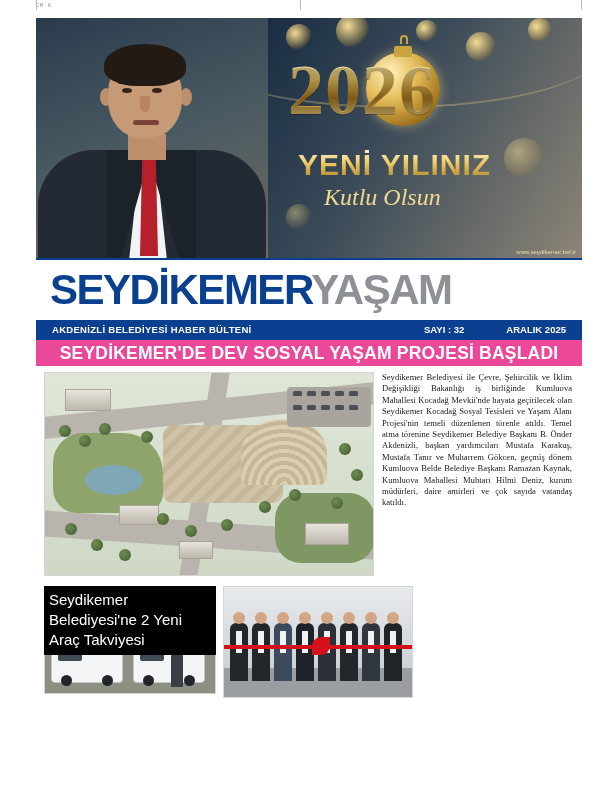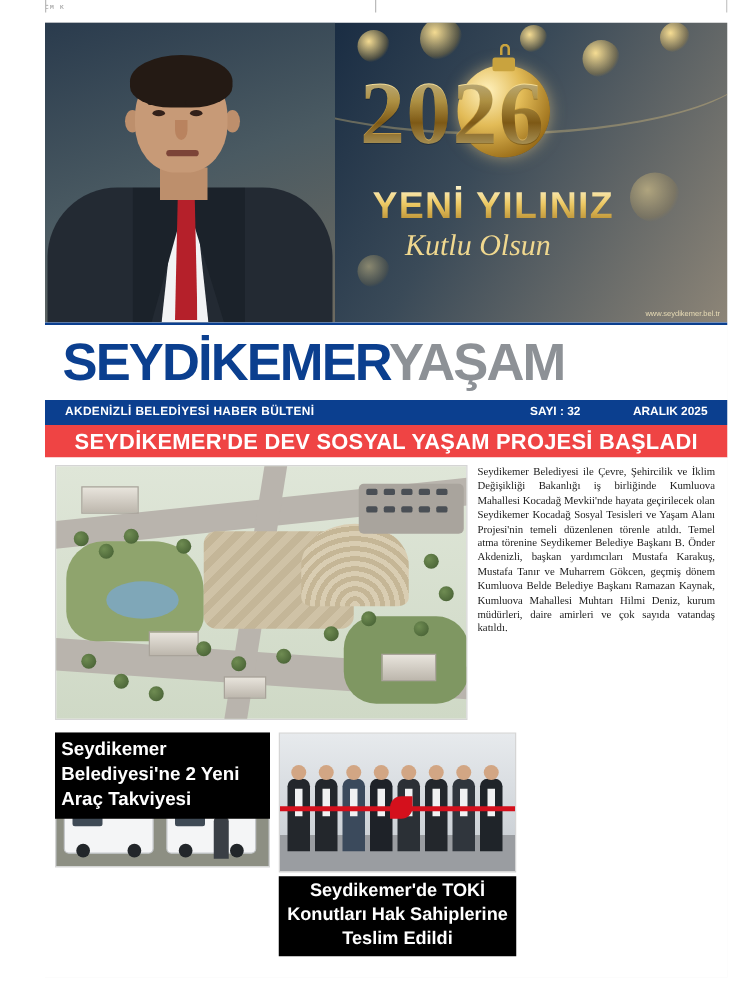--- a/index.html
+++ b/index.html
@@ -178,7 +178,7 @@
 
   
   .lead-head {
-    position:relative; width:546px; height:26px; background:#ef4444;
+    position:relative; width:546px; height:26px; background:#ec4899;
     display:flex; align-items:center; justify-content:center;
   }
   .lead-head span {

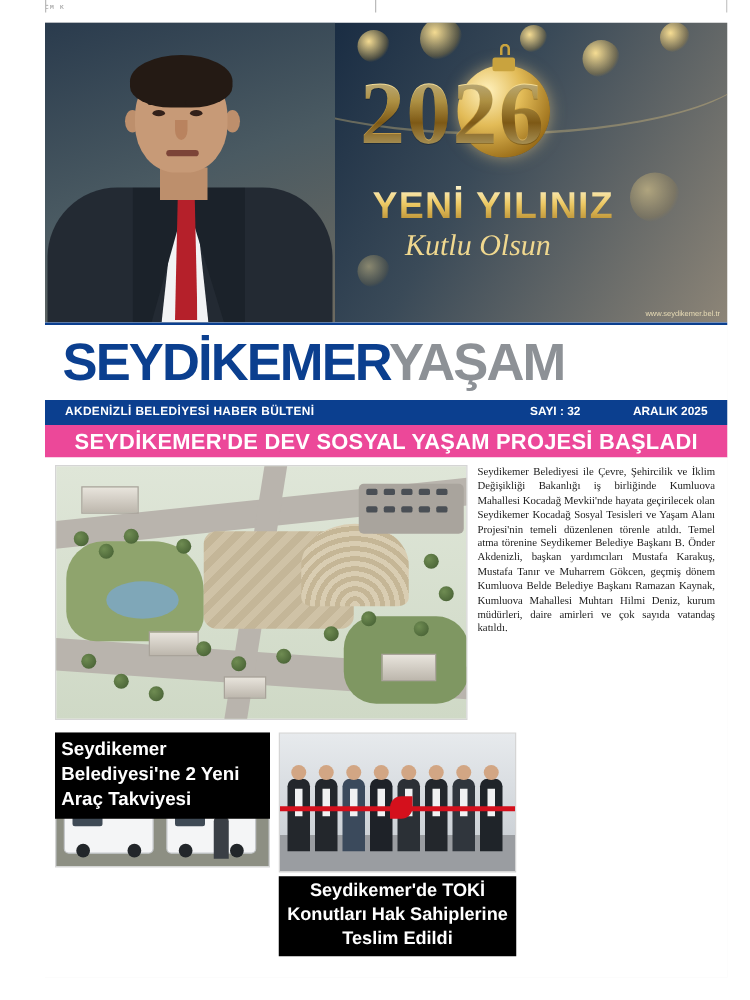--- a/index.html
+++ b/index.html
@@ -298,7 +298,7 @@
   
   .overlay-head {
     position:absolute; left:0; top:0; width:172px;
-    background:#000; color:#fff; font-weight:bold; font-size:15px; line-height:20px;
+    background:#000; color:#fff; font-weight:normal; font-size:15px; line-height:20px;
     padding:4px 5px 5px 5px;
   }
 </style>

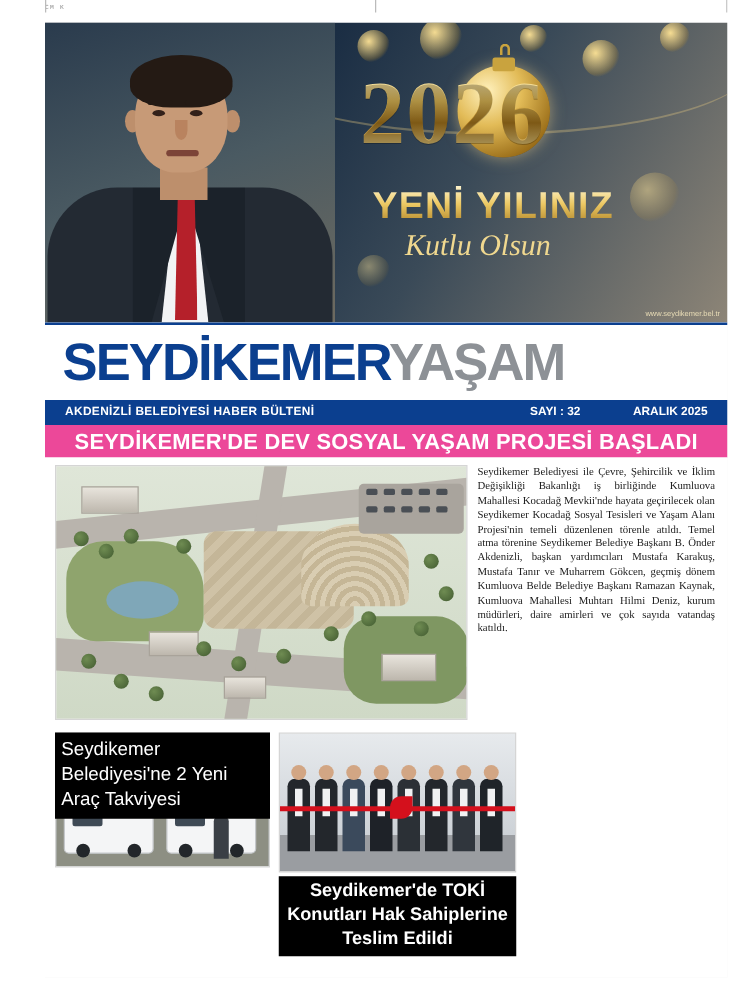--- a/index.html
+++ b/index.html
@@ -483,7 +483,6 @@
           <div class="ribbon-line"></div>
           <div class="bow"></div>
         </div>
-        <div class="cap center">Seydikemer'de TOKİ Konutları Hak Sahiplerine Teslim Edildi</div>
       </div>
 
     </div>

